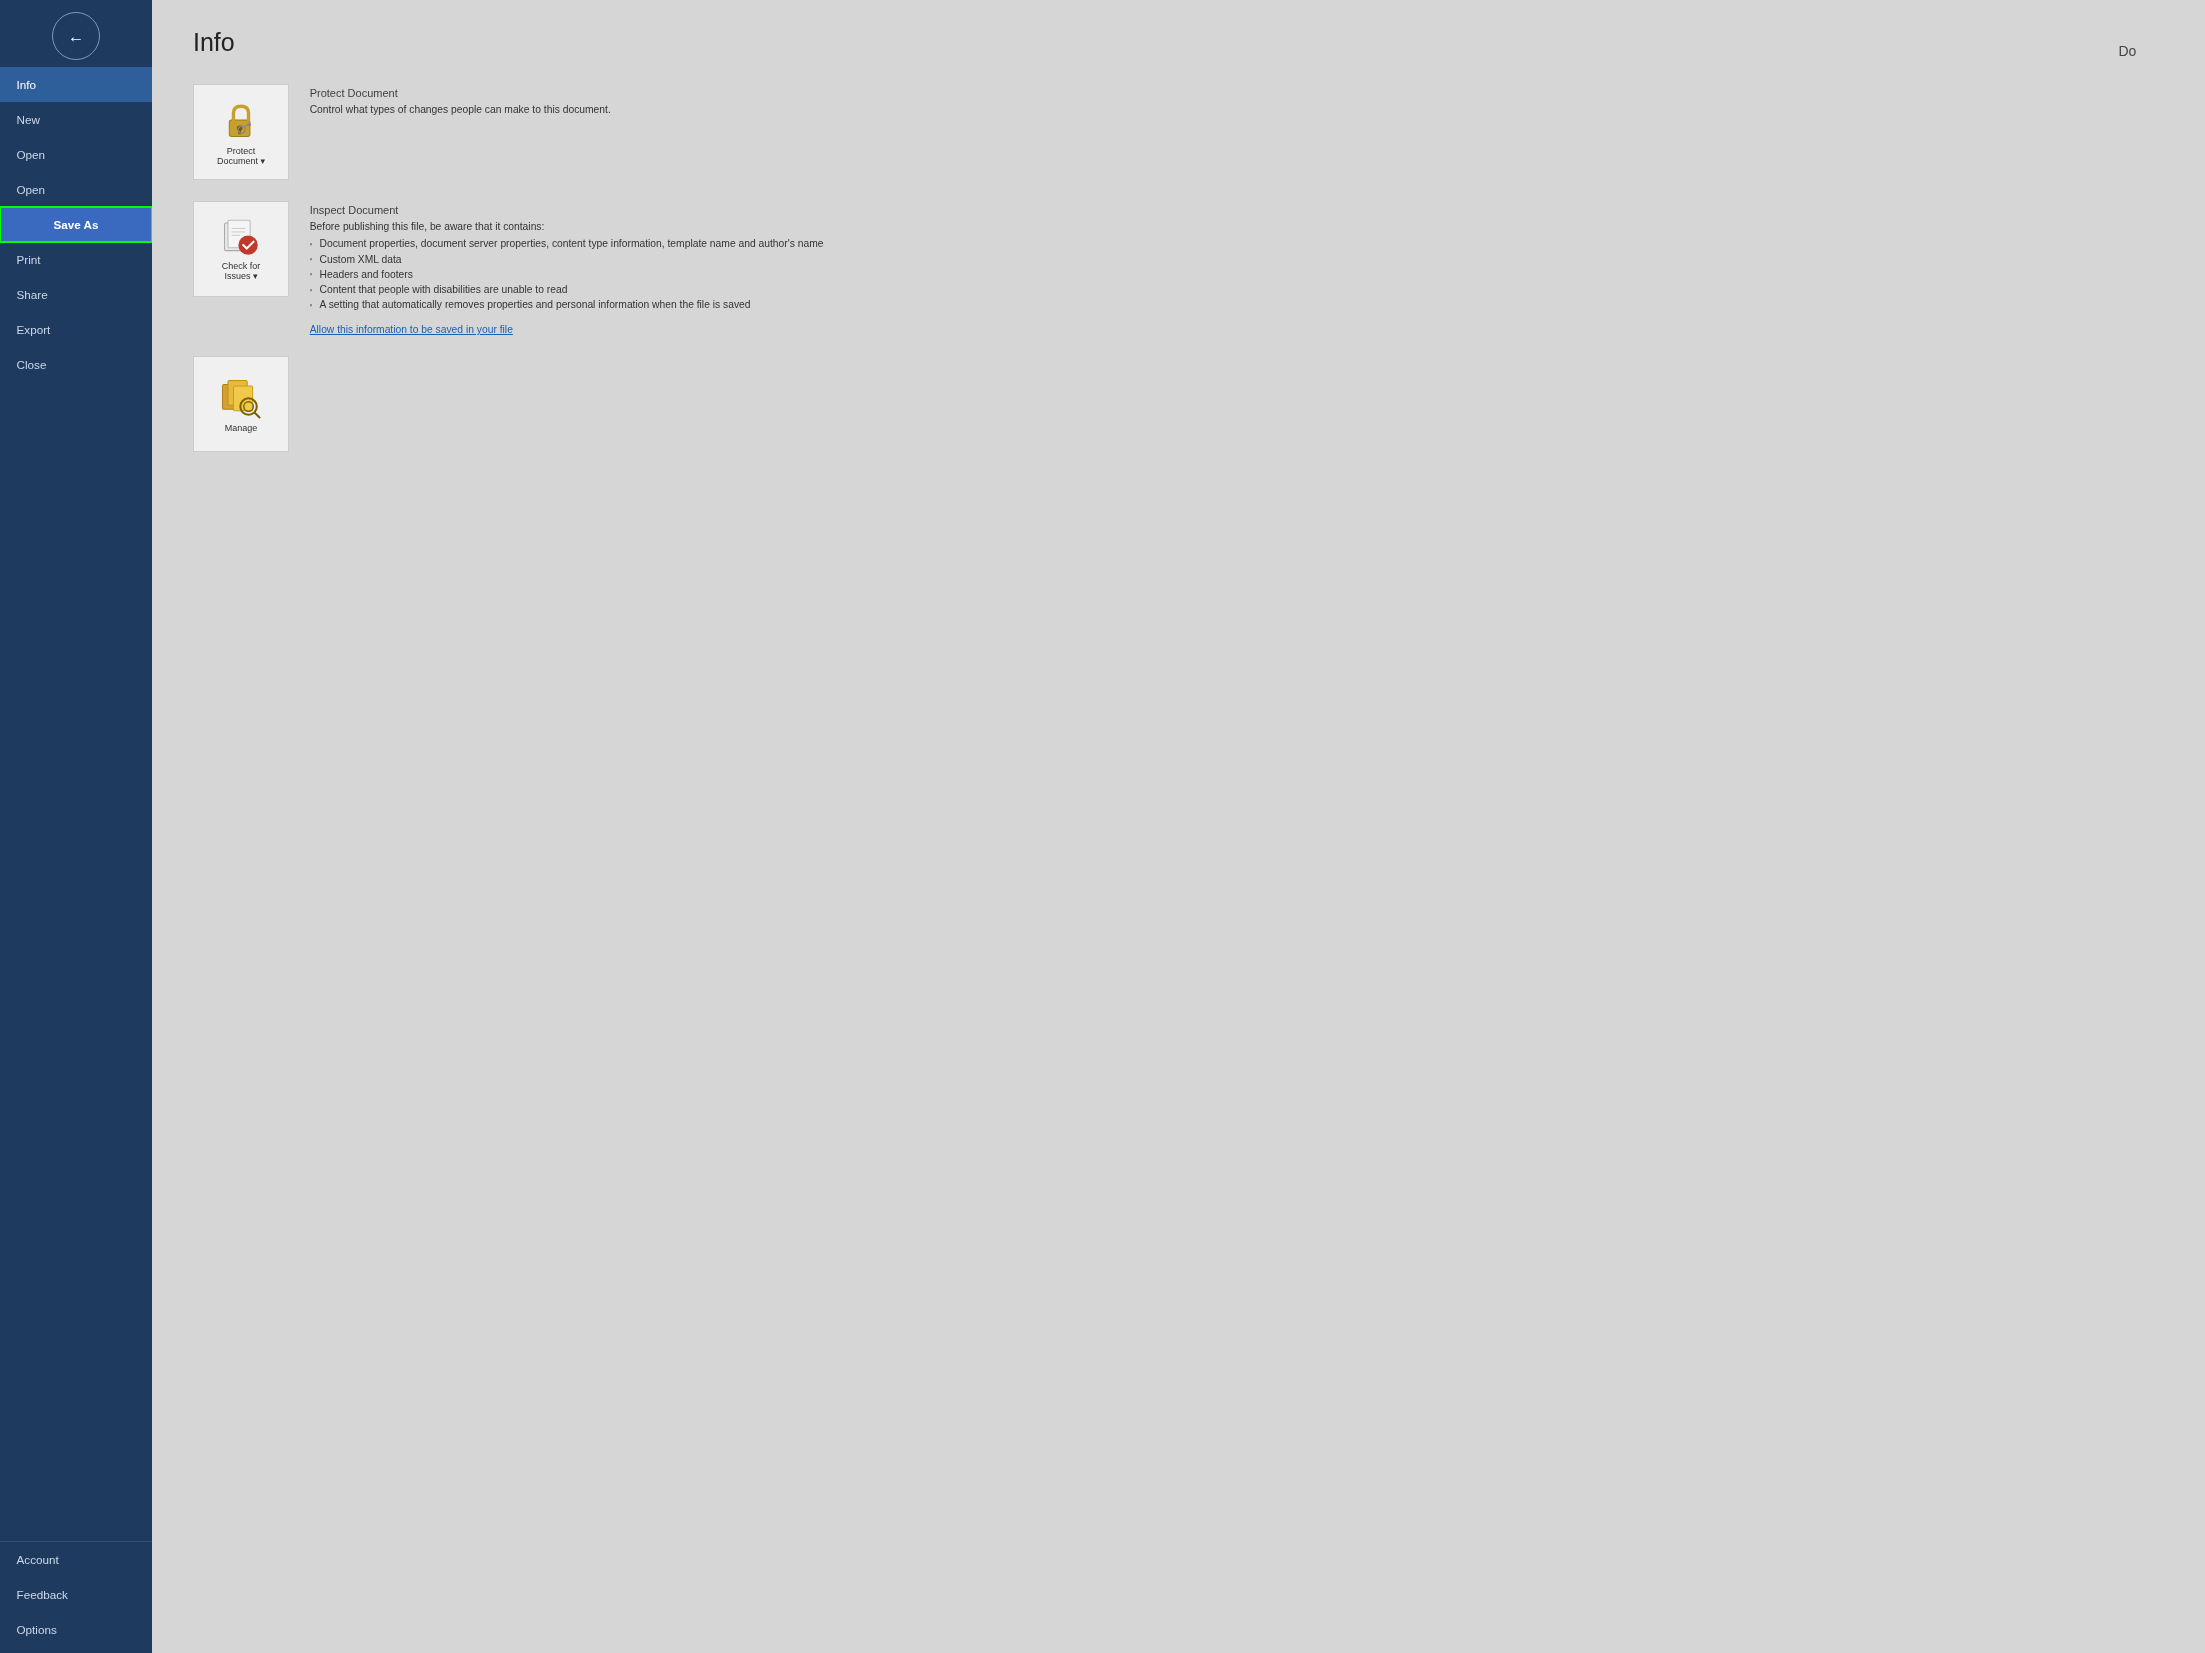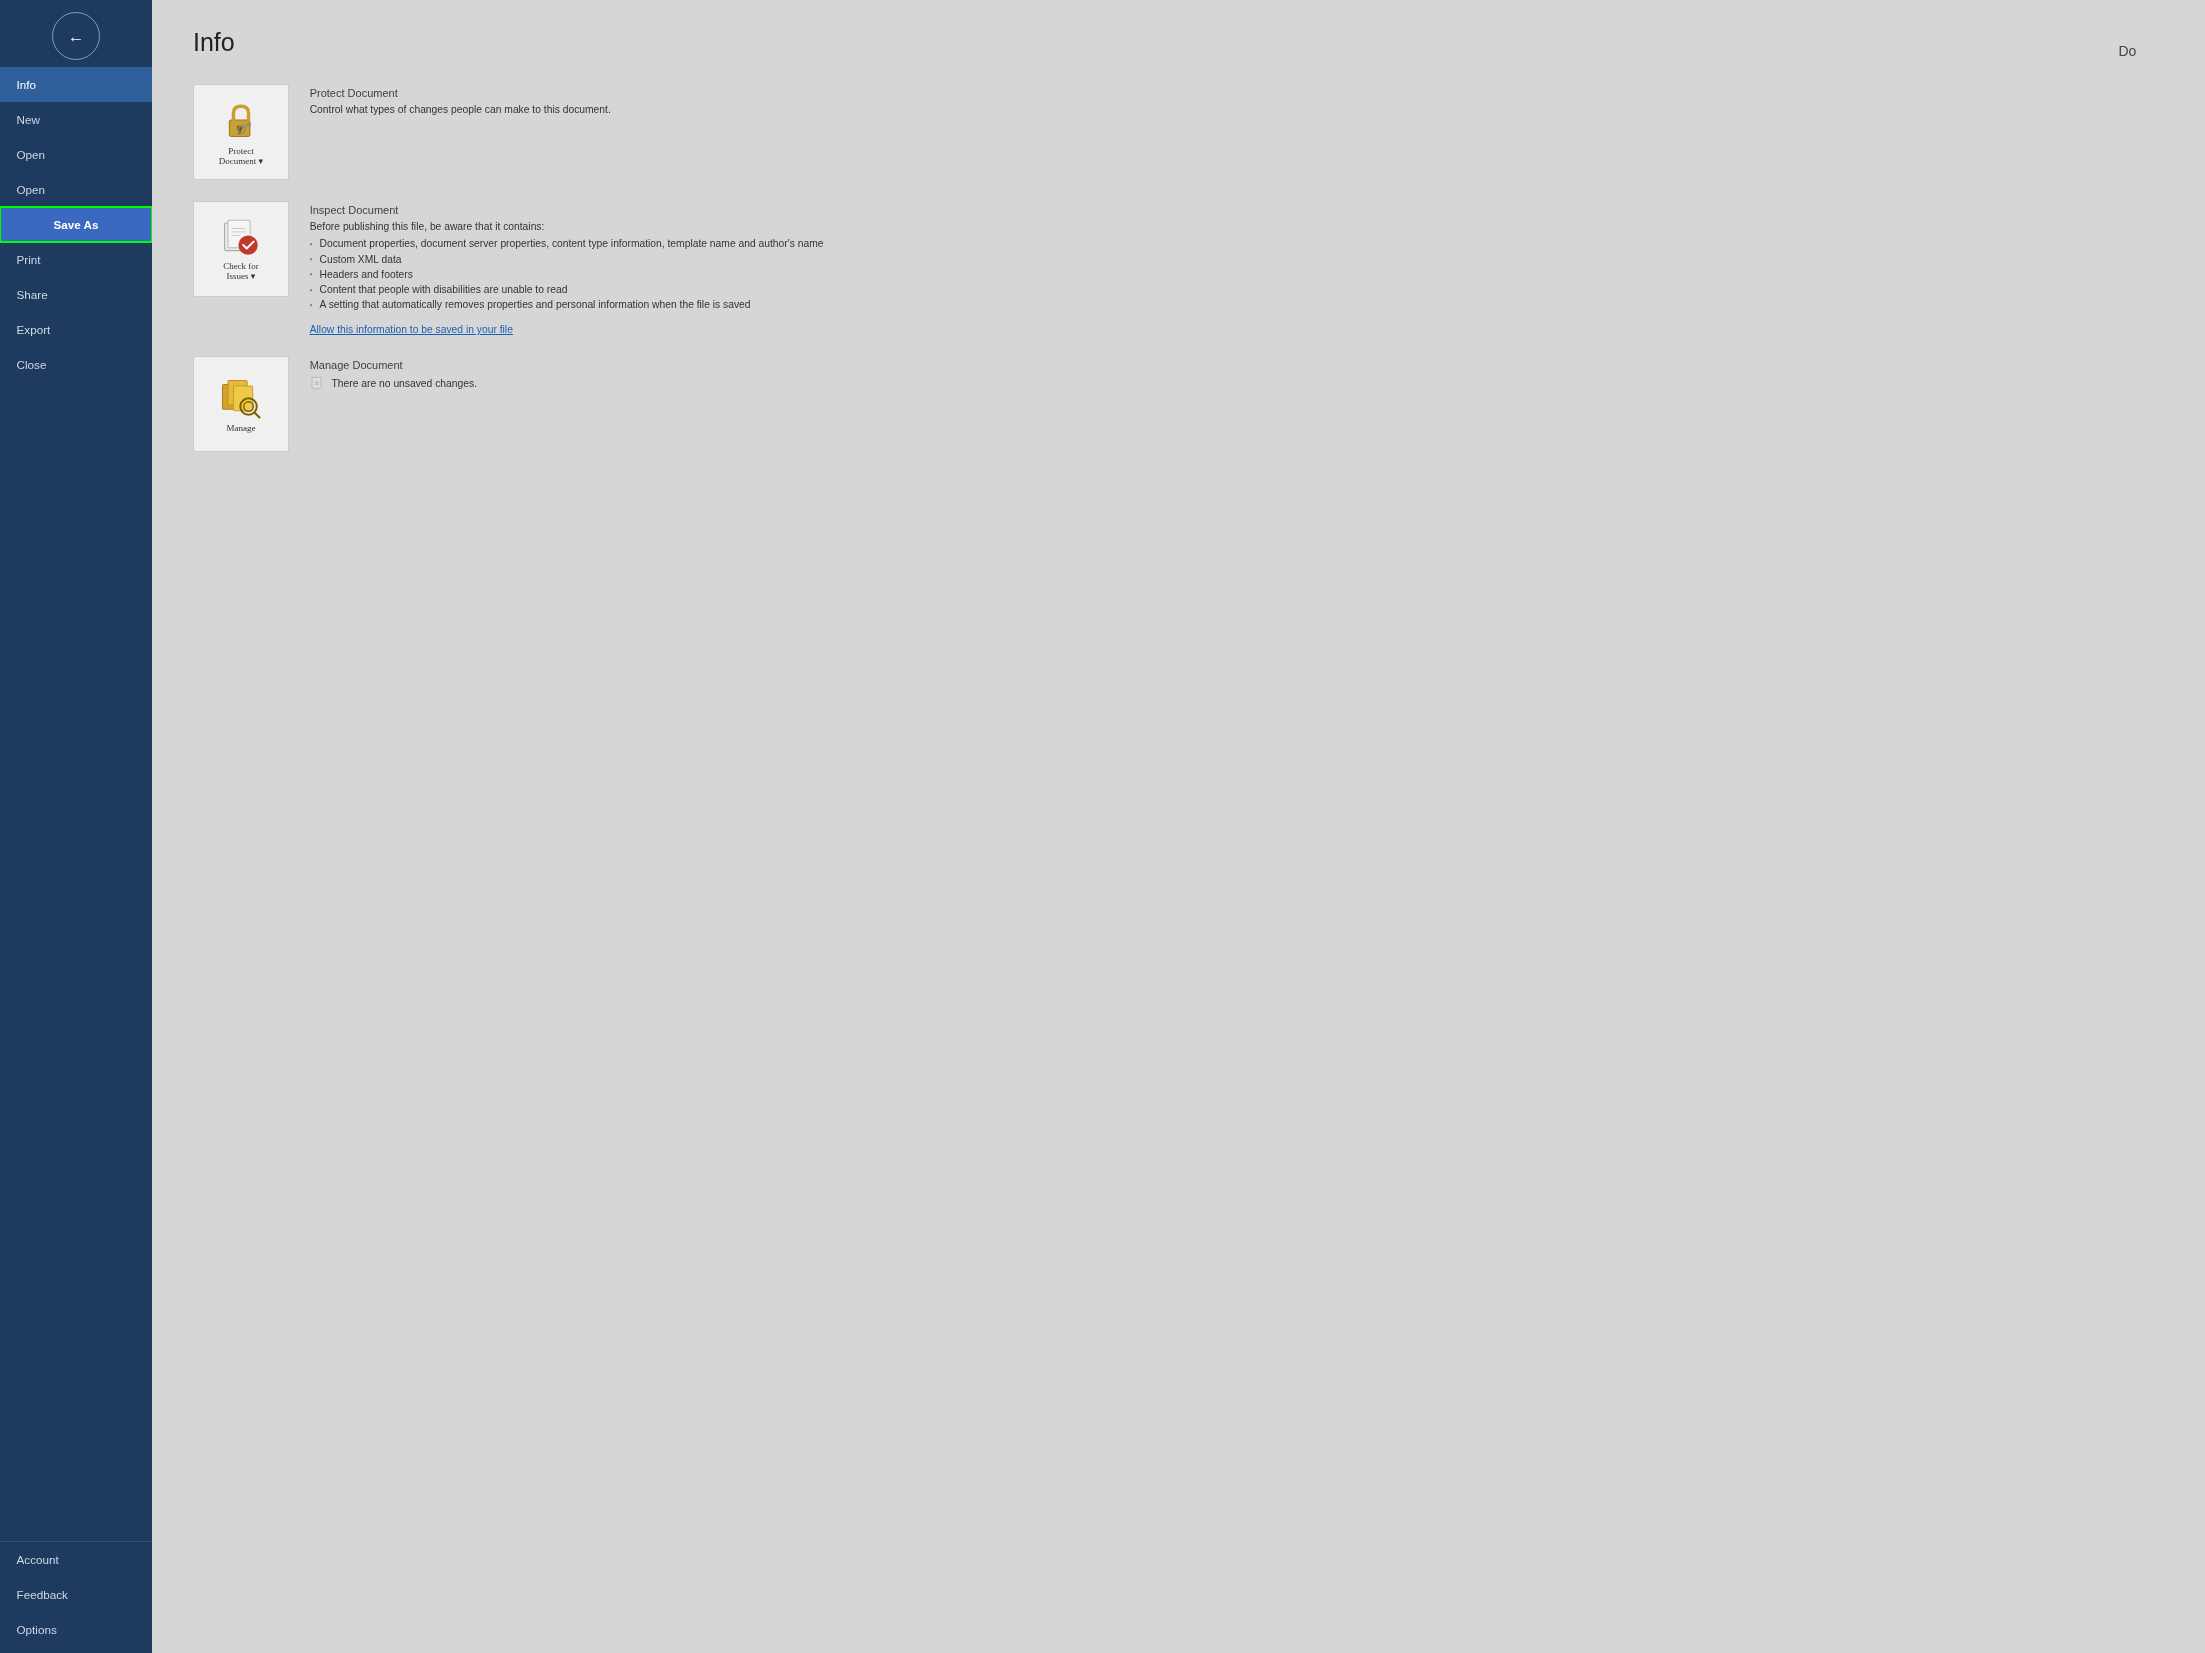--- a/index.html
+++ b/index.html
@@ -125,7 +125,6 @@
       color: #333;
       text-align: center;
       margin-top: 0;
-      font-family: Liberation Serif, serif;
     }
 
     .card-content {

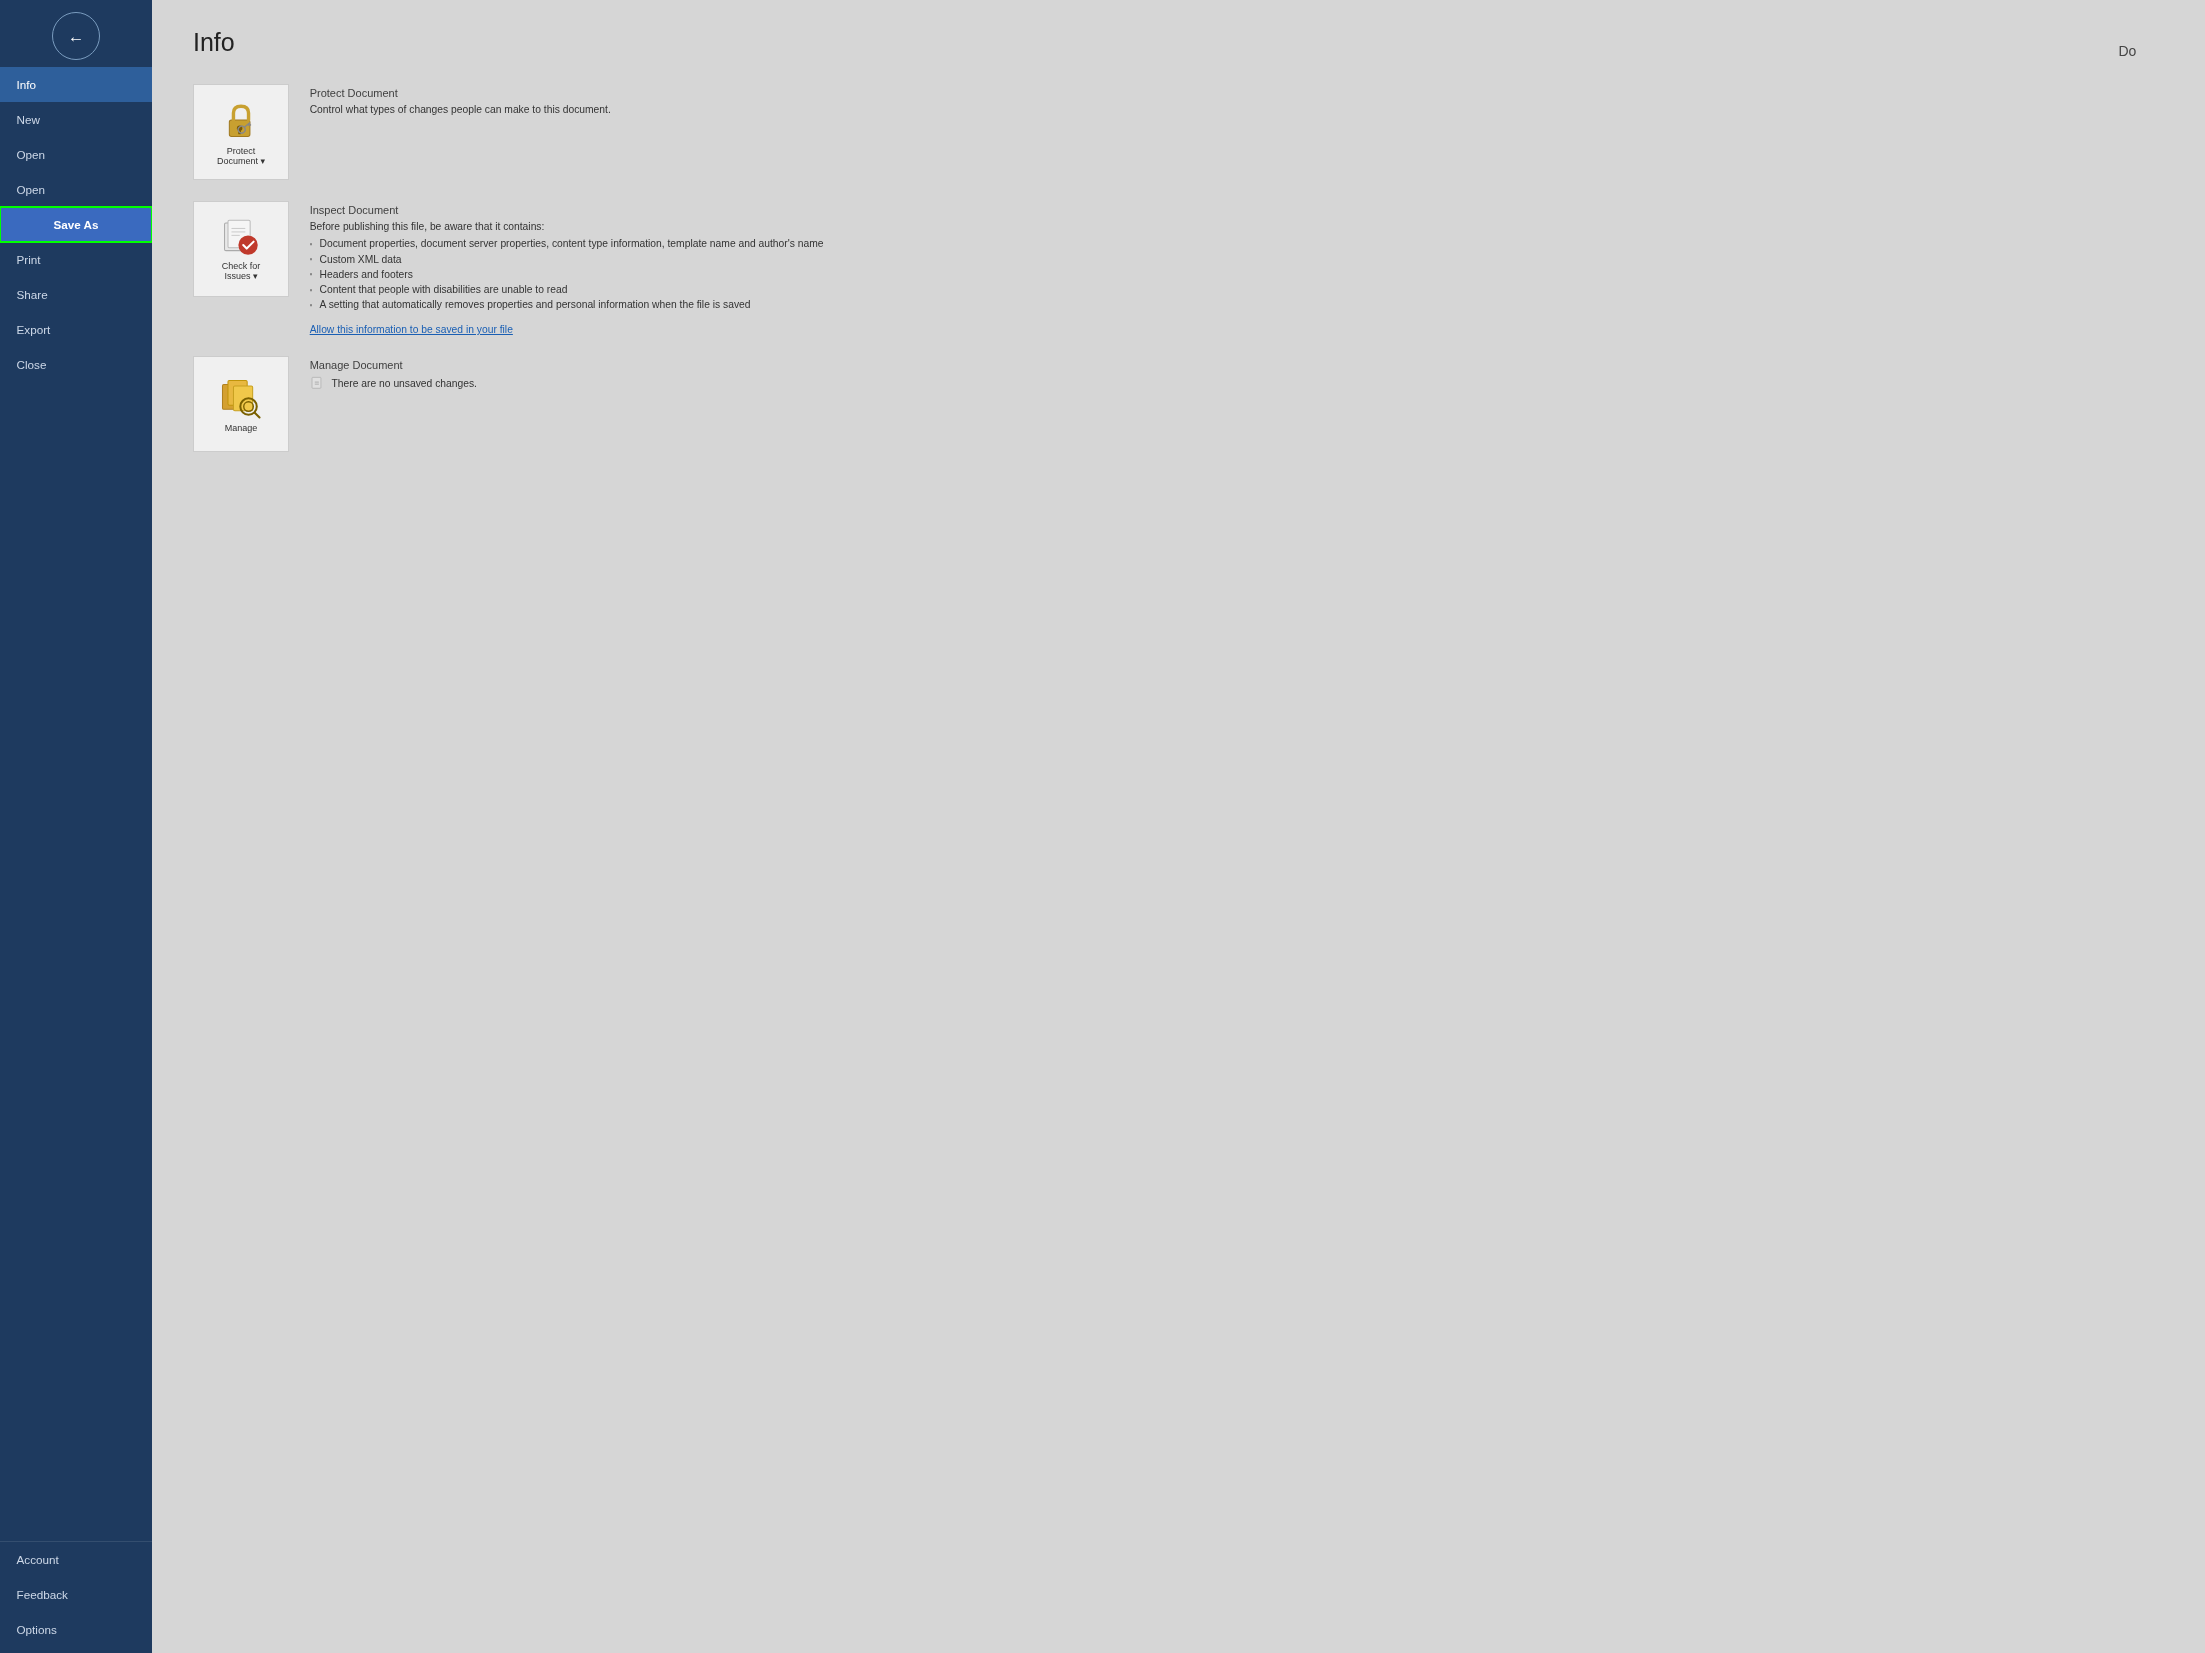--- a/index.html
+++ b/index.html
@@ -303,18 +303,6 @@
       </svg>
       <span class="icon-label">Manage</span>
     </div>
-    <div class="card-content">
-      <div class="card-title">Manage Document</div>
-      <div style="display:flex; align-items:center; gap:6.9px; margin-top:5.5px;">
-
-        <svg width="15" height="15" viewBox="0 0 22 22" fill="none">
-          <rect x="3" y="2" width="13" height="16" rx="1" fill="#e0e0e0" stroke="#aaa" stroke-width="1"></rect>
-          <rect x="7" y="8" width="6" height="2" fill="#bbb"></rect>
-          <rect x="7" y="11" width="6" height="2" fill="#bbb"></rect>
-        </svg>
-        <span style="font-size:10.3px; color:#333;">There are no unsaved changes.</span>
-      </div>
-    </div>
   </div>
 </div>
 

